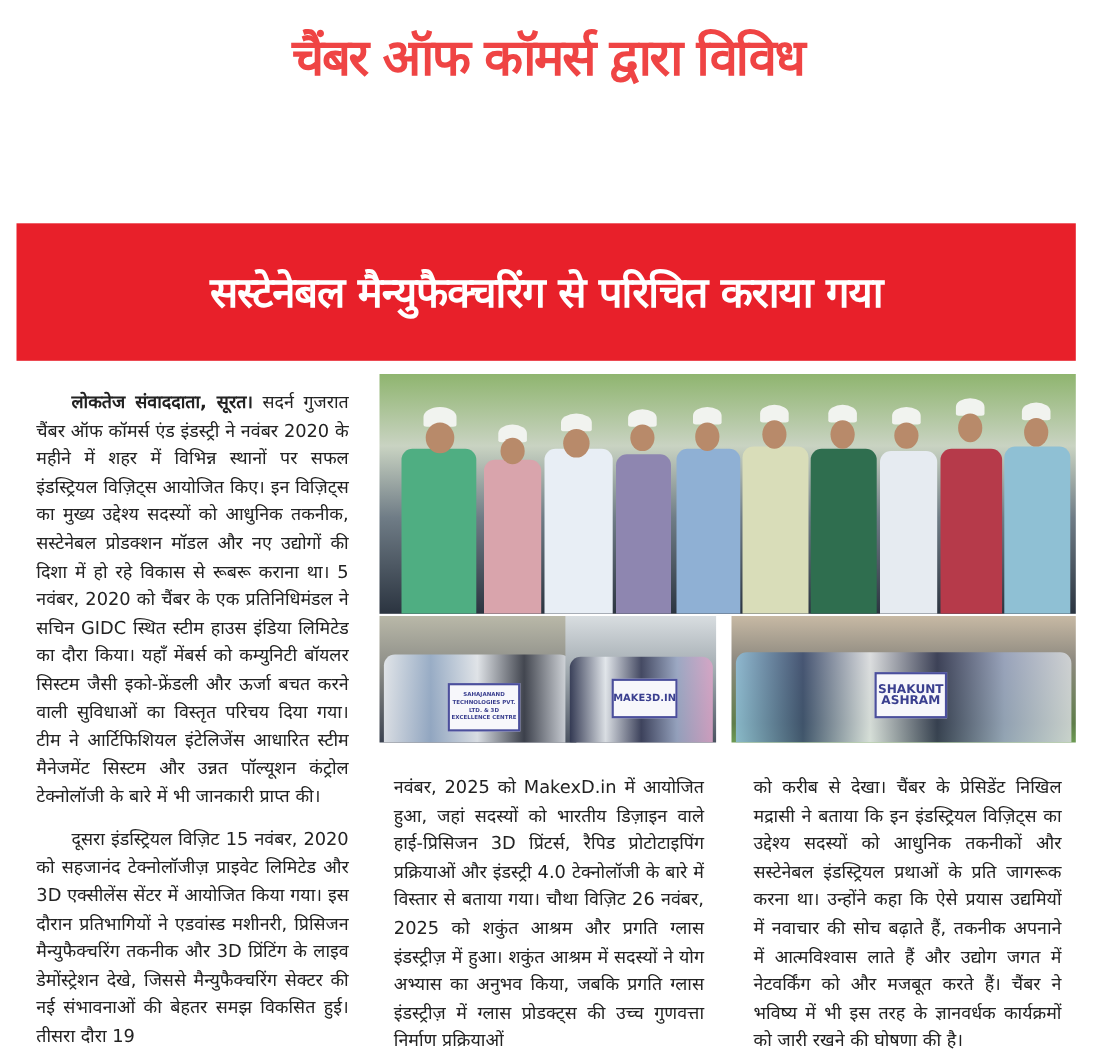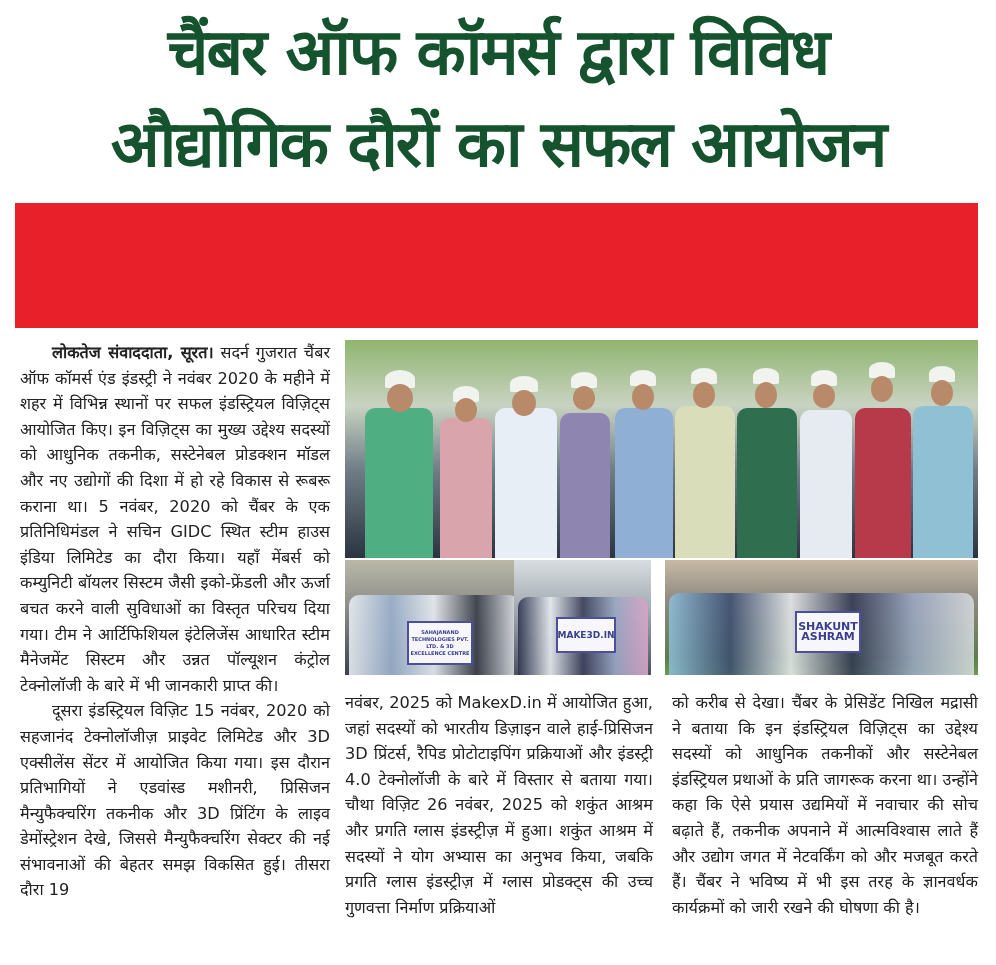--- a/index.html
+++ b/index.html
@@ -9,8 +9,8 @@
   }
   .headline {
     position: absolute; left: 0; top: 6px; width: 996px; text-align: center;
-    font-family: "DejaVu Sans", sans-serif; font-weight: 900; color: #14532d;
-    font-size: 64px; line-height: 92px; letter-spacing: -2px;
+    font-family: "DejaVu Sans", sans-serif; font-weight: 900; color: #ef4444;
+    font-size: 46px; line-height: 92px; letter-spacing: -2px;
     transform: scaleY(1.0);
   }
   .headline .hl-line { display: block; white-space: nowrap; font-weight: bold; }

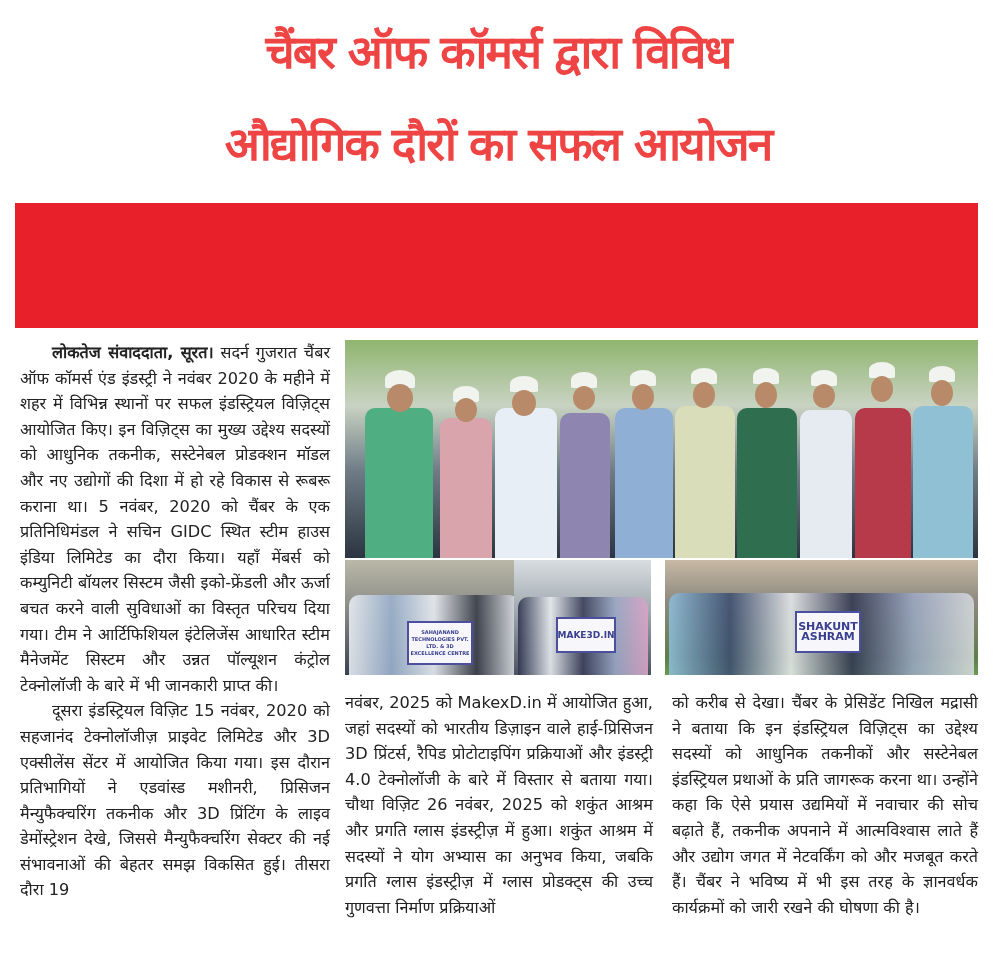--- a/index.html
+++ b/index.html
@@ -64,7 +64,6 @@
 
 <div class="headline">
   <span class="hl-line">चैंबर ऑफ कॉमर्स द्वारा विविध</span>
-  <span class="hl-line">औद्योगिक दौरों का सफल आयोजन</span>
 </div>
 
 <div class="banner">

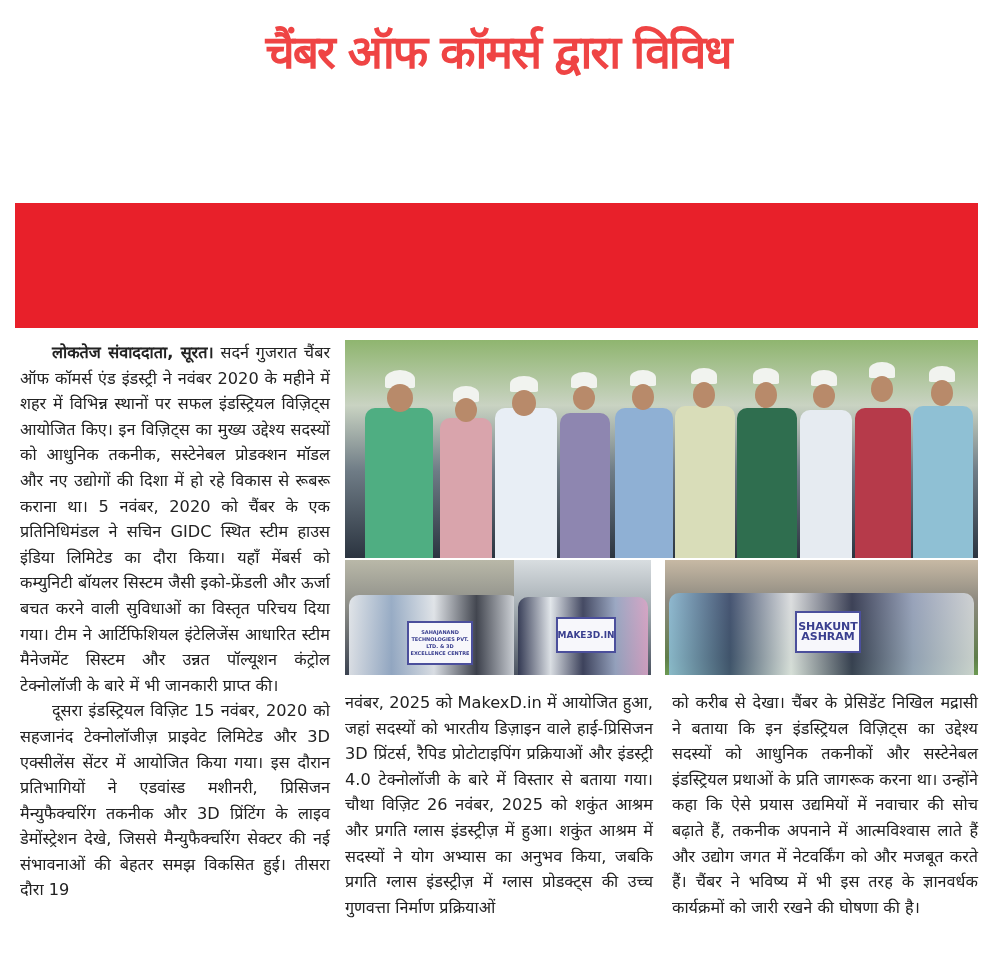--- a/index.html
+++ b/index.html
@@ -67,6 +67,7 @@
 </div>
 
 <div class="banner">
+  <span class="bn-line">सस्टेनेबल मैन्युफैक्चरिंग से परिचित कराया गया</span>
 </div>
 
 <div class="col col-1">

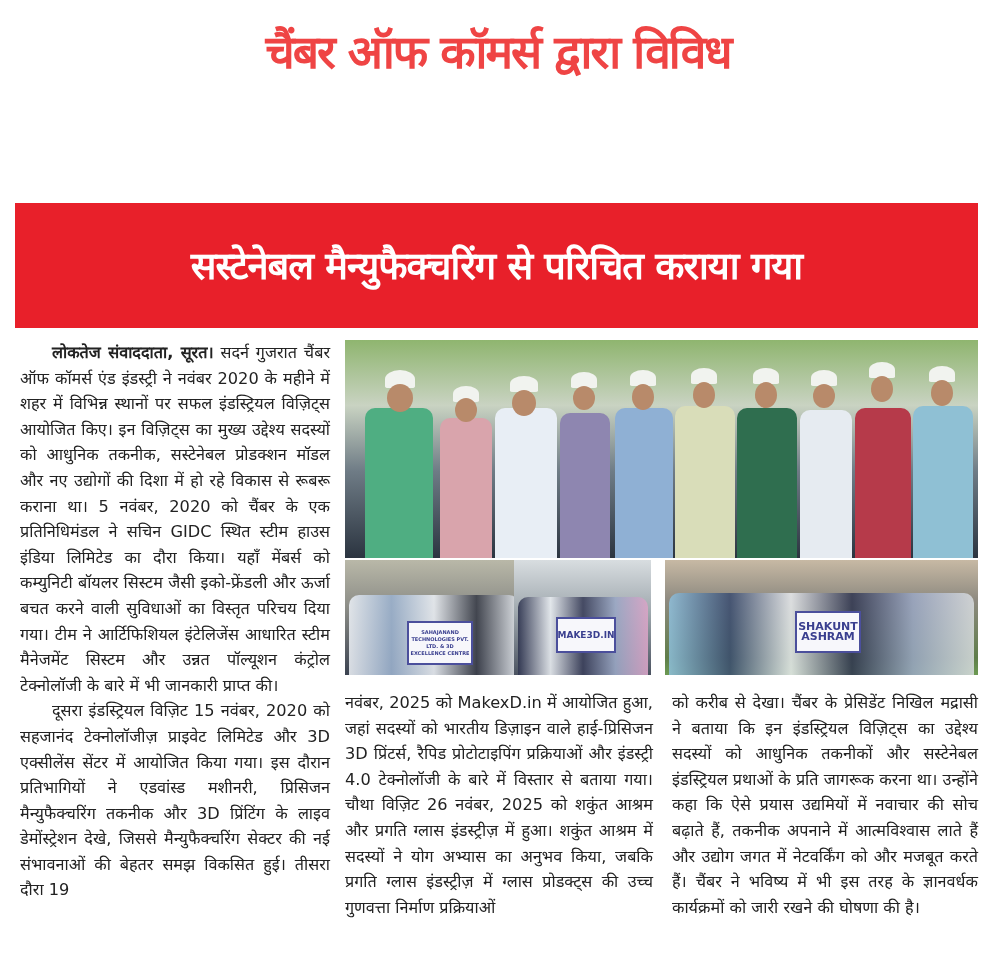--- a/index.html
+++ b/index.html
@@ -27,7 +27,7 @@
     position: absolute; font-size: 16.2px; line-height: 25.6px; text-align: justify;
     text-align-last: left; color: #222;
   }
-  .col p { margin: 0; text-indent: 0; }
+  .col p { margin: 13px; text-indent: 0; }
   .col p.indent { text-indent: 32px; }
   .col-1 { left: 20px; top: 340px; width: 310px; }
   .col-2 { left: 345px; top: 690px; width: 308px; }

